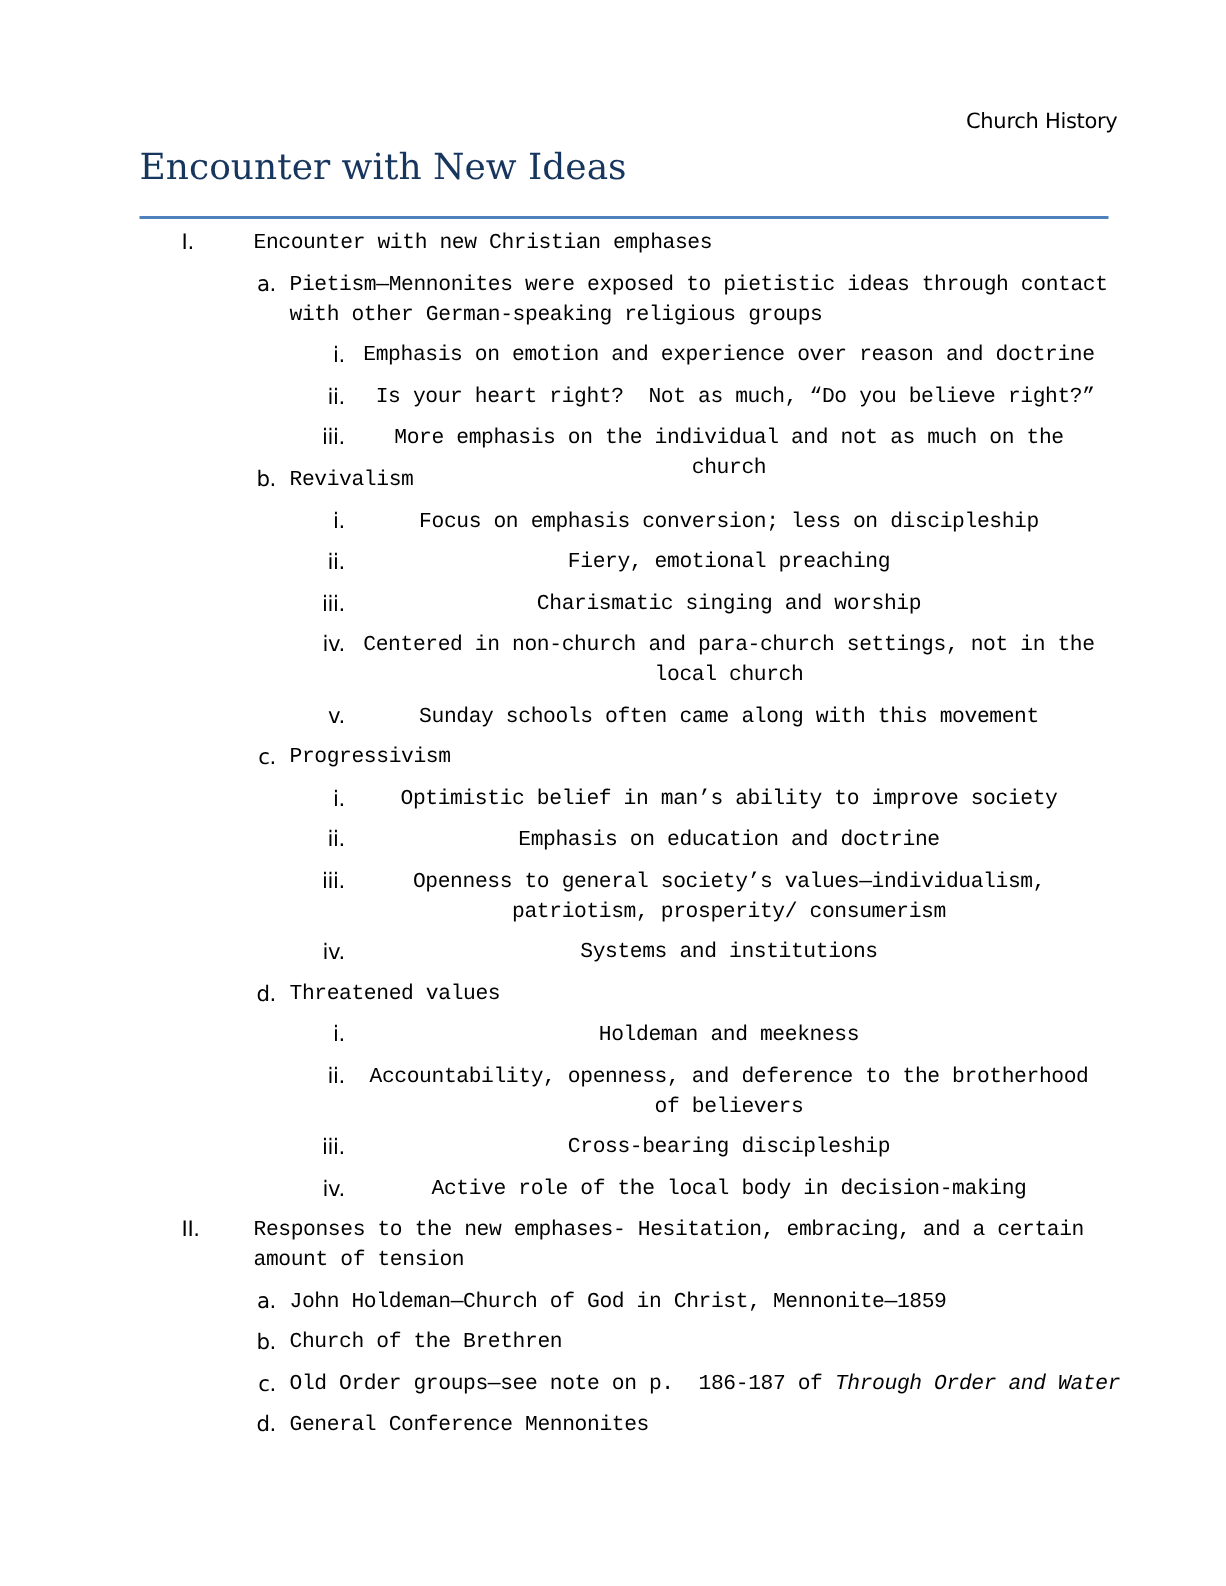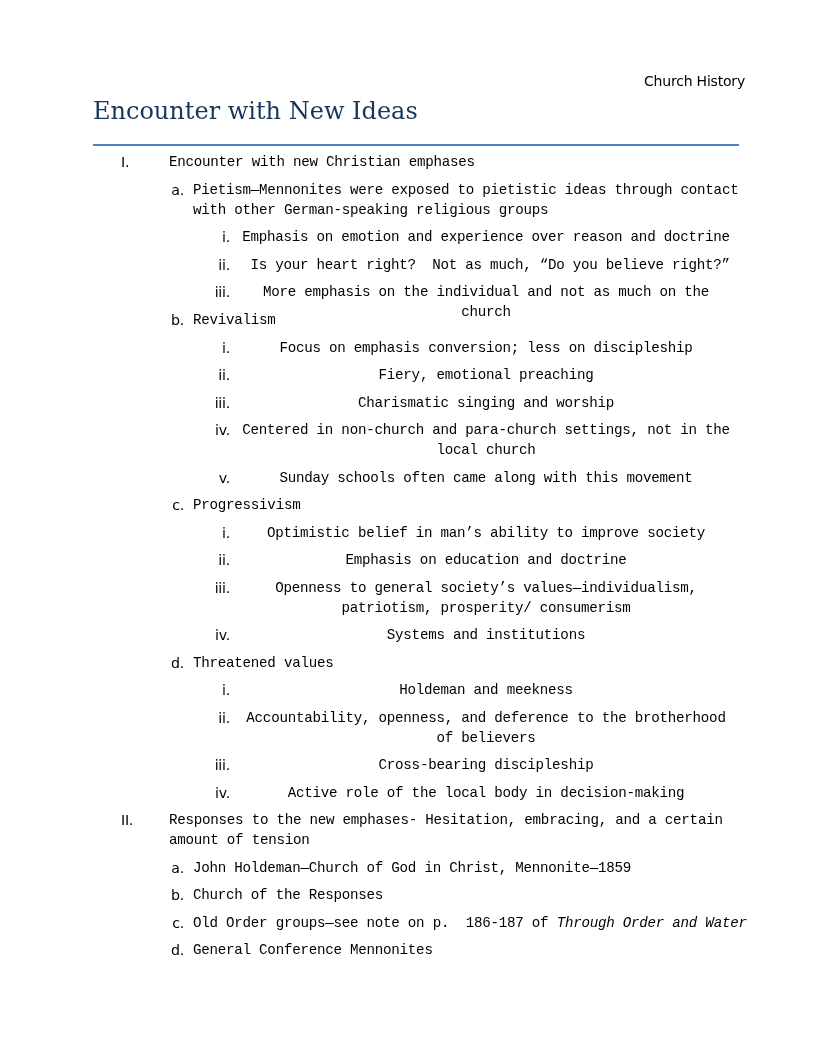--- a/index.html
+++ b/index.html
@@ -133,7 +133,7 @@
     </div>
     <div class="row lvl2" style="top:735px">
       <span class="marker">b.</span>
-      <span class="text">Church of the Responses</span>
+      <span class="text">Church of the Brethren</span>
     </div>
     <div class="row lvl2" style="top:763px">
       <span class="marker">c.</span>

